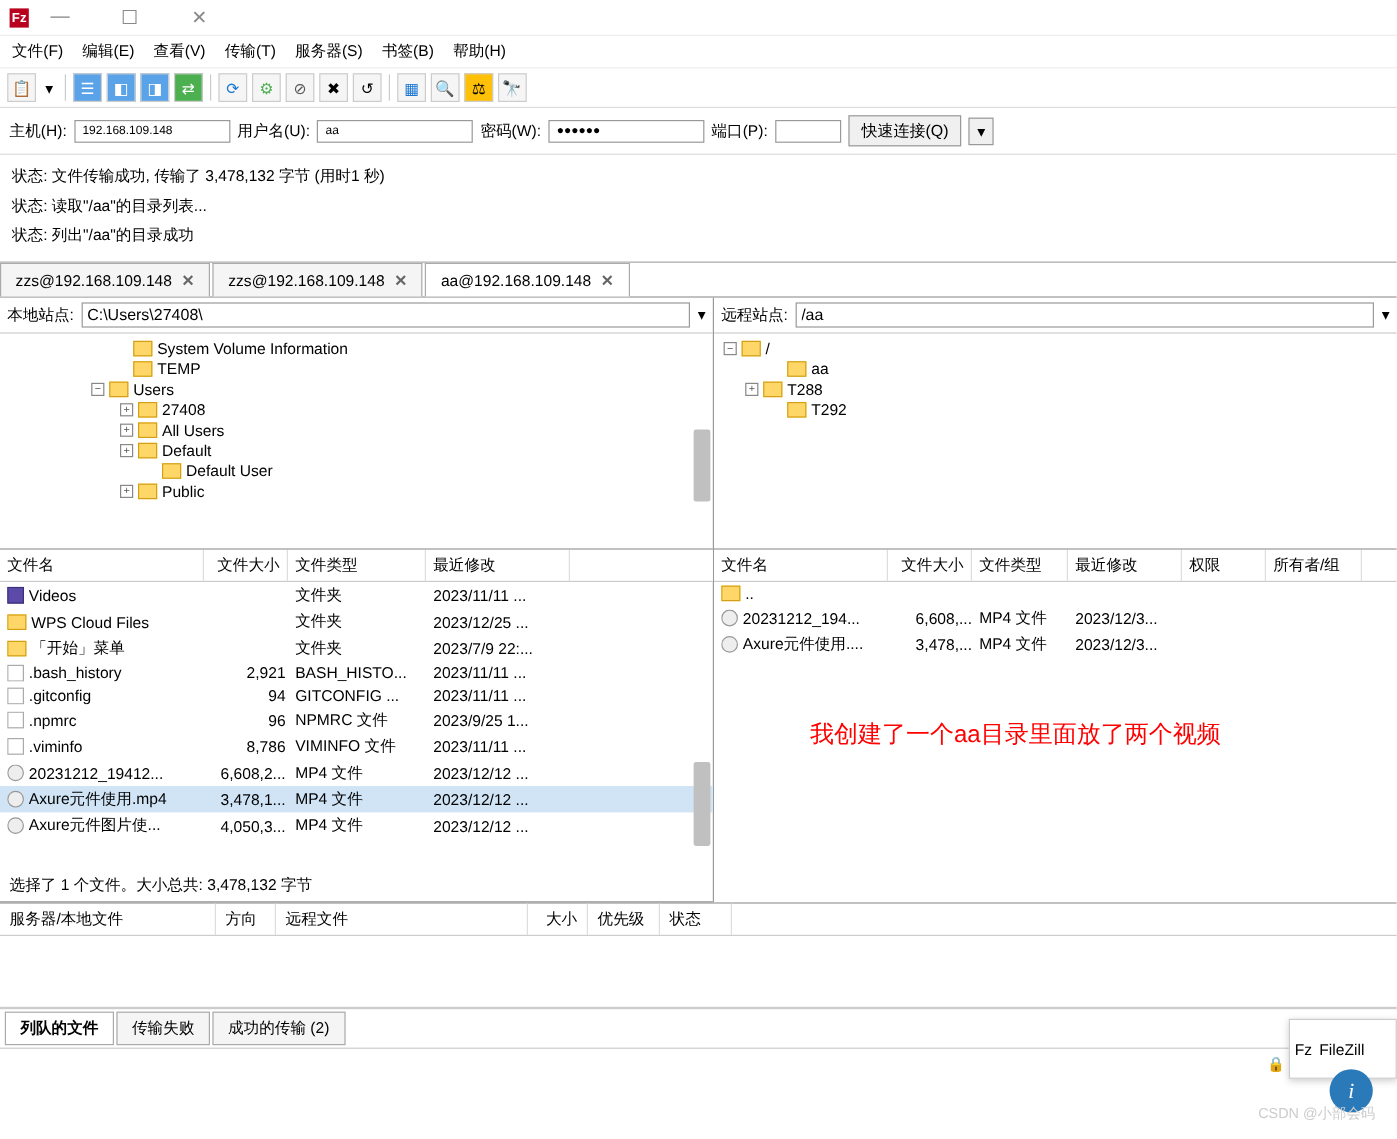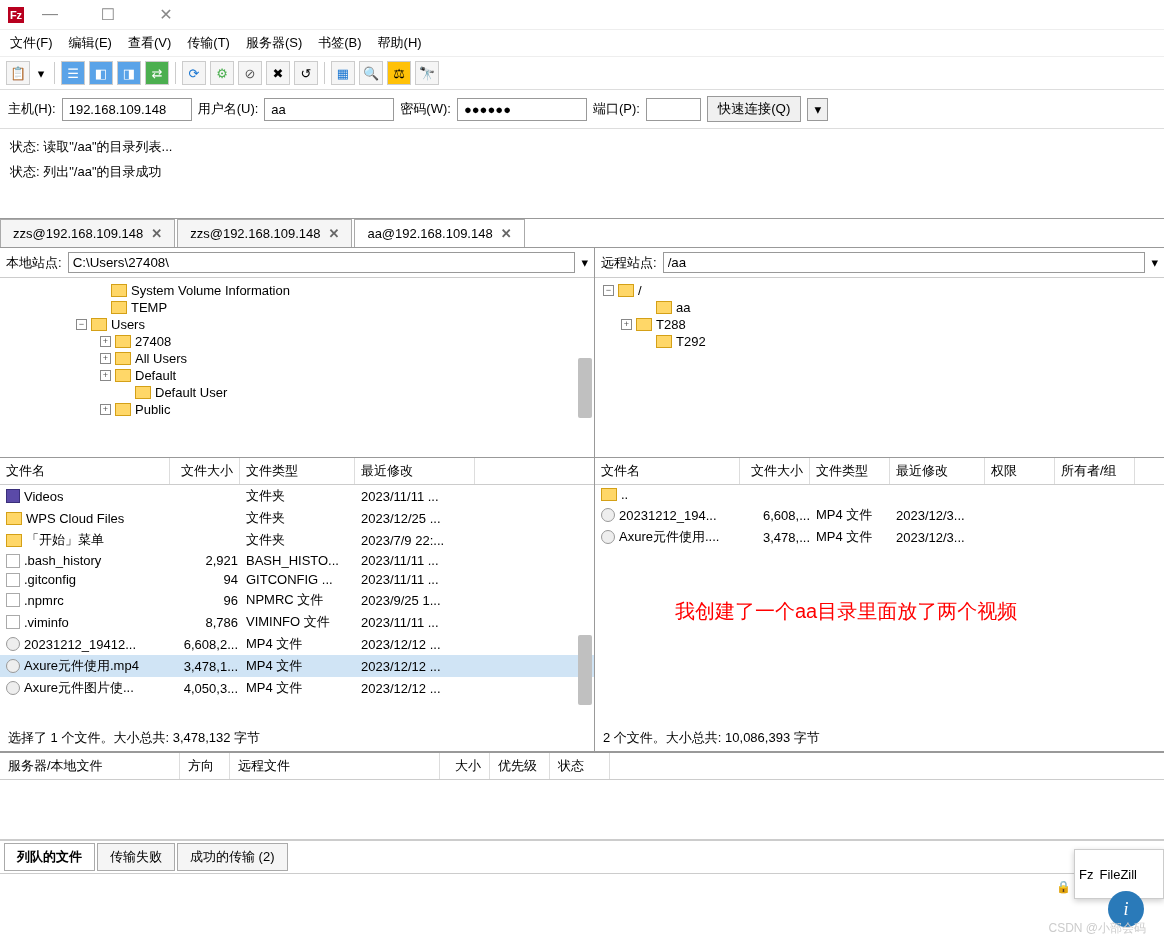--- a/index.html
+++ b/index.html
@@ -16,7 +16,7 @@
 .divider { width: 1px; height: 22px; background: #ccc; margin: 0 2px; }
 .connrow { display: flex; align-items: center; gap: 6px; padding: 6px 8px; border-bottom: 1px solid #ddd; }
 .connrow label { white-space: nowrap; }
-.connrow input { border: 1px solid #999; padding: 3px 6px; font-family: inherit; font-size: 13px; }
+.connrow input { border: 1px solid #999; padding: 3px 6px; font-family: inherit; font-size: 10px; }
 .quickbtn { border: 1px solid #999; background: #f0f0f0; padding: 3px 10px; }
 .dropbtn { border: 1px solid #999; background: #f0f0f0; padding: 3px 6px; }
 .log { padding: 6px 10px; line-height: 1.9; border-bottom: 1px solid #999; height: 90px; }

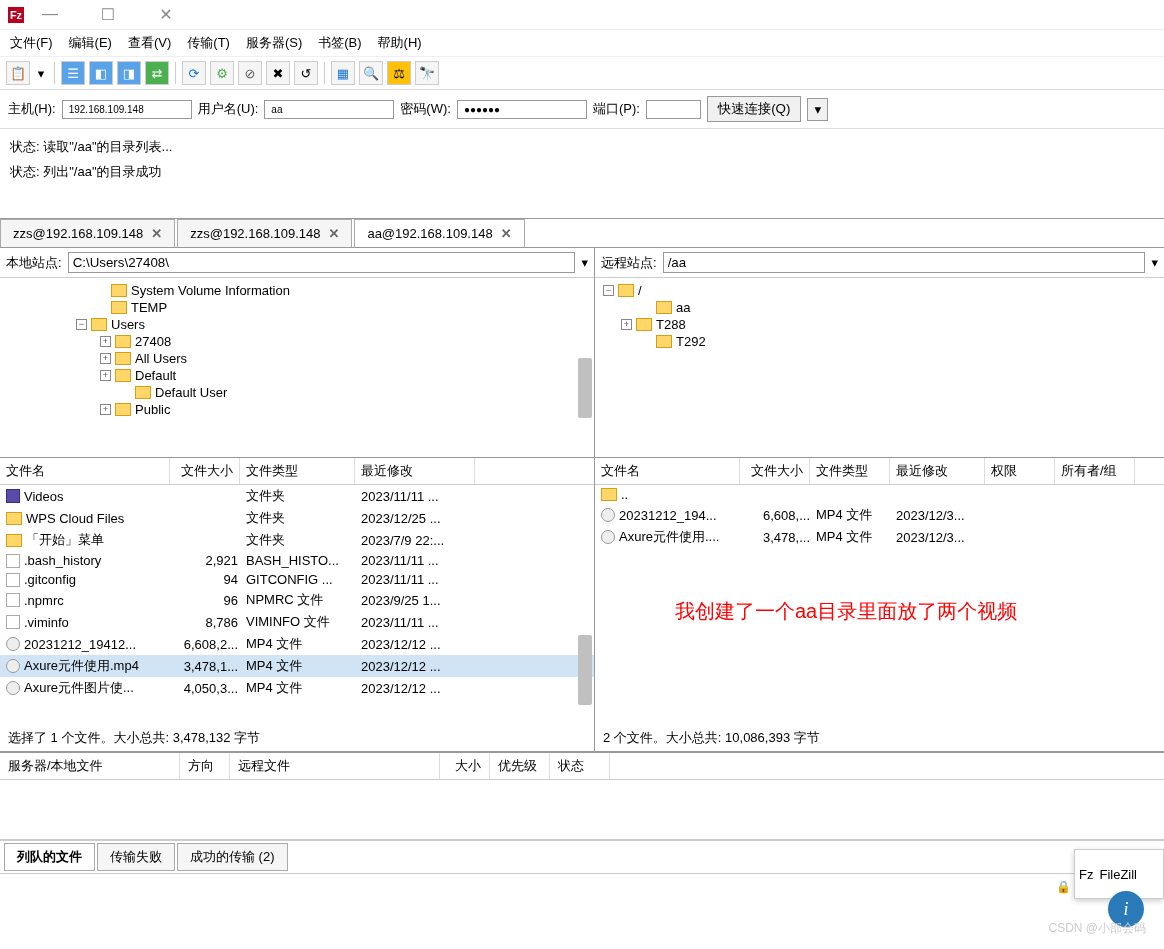--- a/index.html
+++ b/index.html
@@ -125,6 +125,7 @@
 </div>
 
 <div class="log">
+  <div>状态:  文件传输成功, 传输了 3,478,132 字节 (用时1 秒)</div>
   <div>状态:  读取"/aa"的目录列表...</div>
   <div>状态:  列出"/aa"的目录成功</div>
 </div>

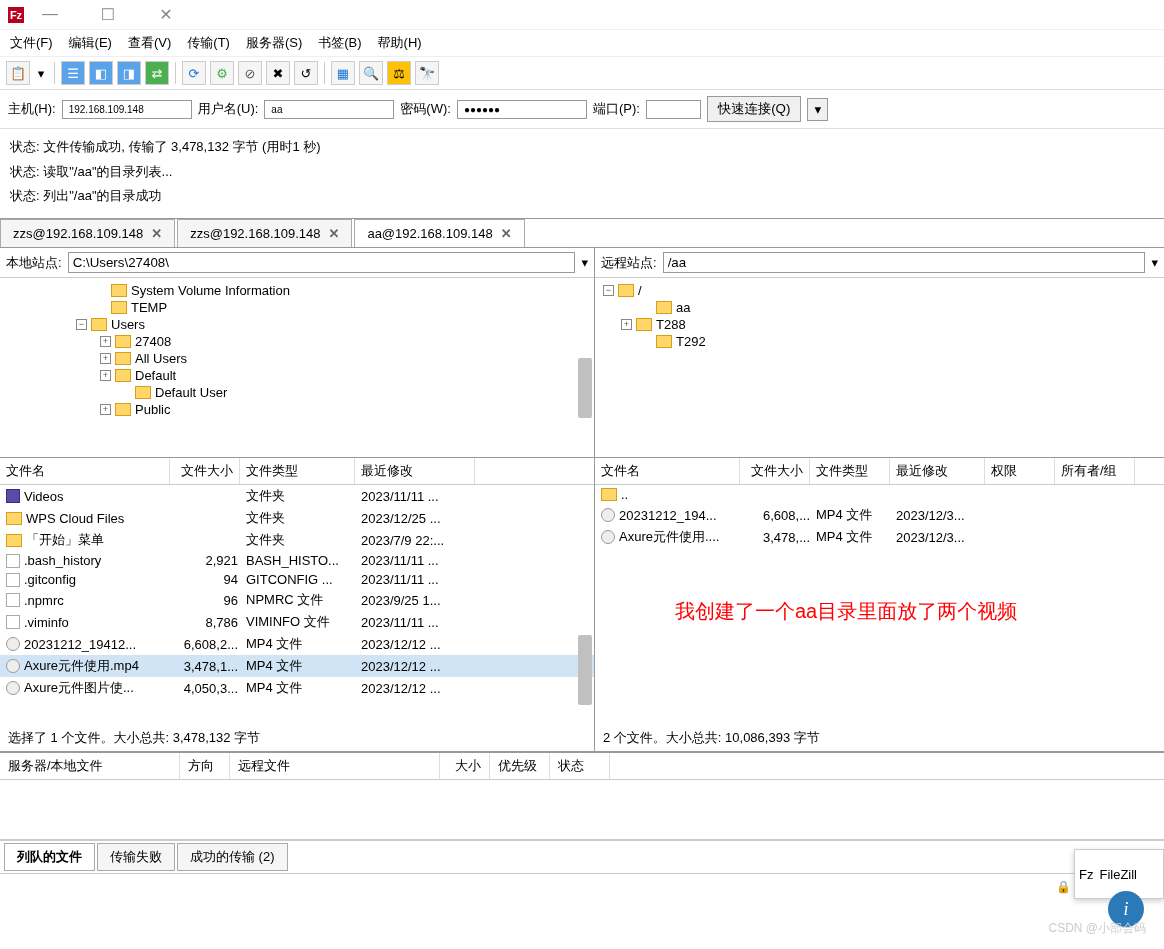--- a/index.html
+++ b/index.html
@@ -376,7 +376,6 @@
         </div>
         <div class="annotation" style="top:113px;left:80px">我创建了一个aa目录里面放了两个视频</div>
     </div>
-    <div class="statusline">2 个文件。大小总共: 10,086,393 字节</div>
   </div>
 </div>
 

